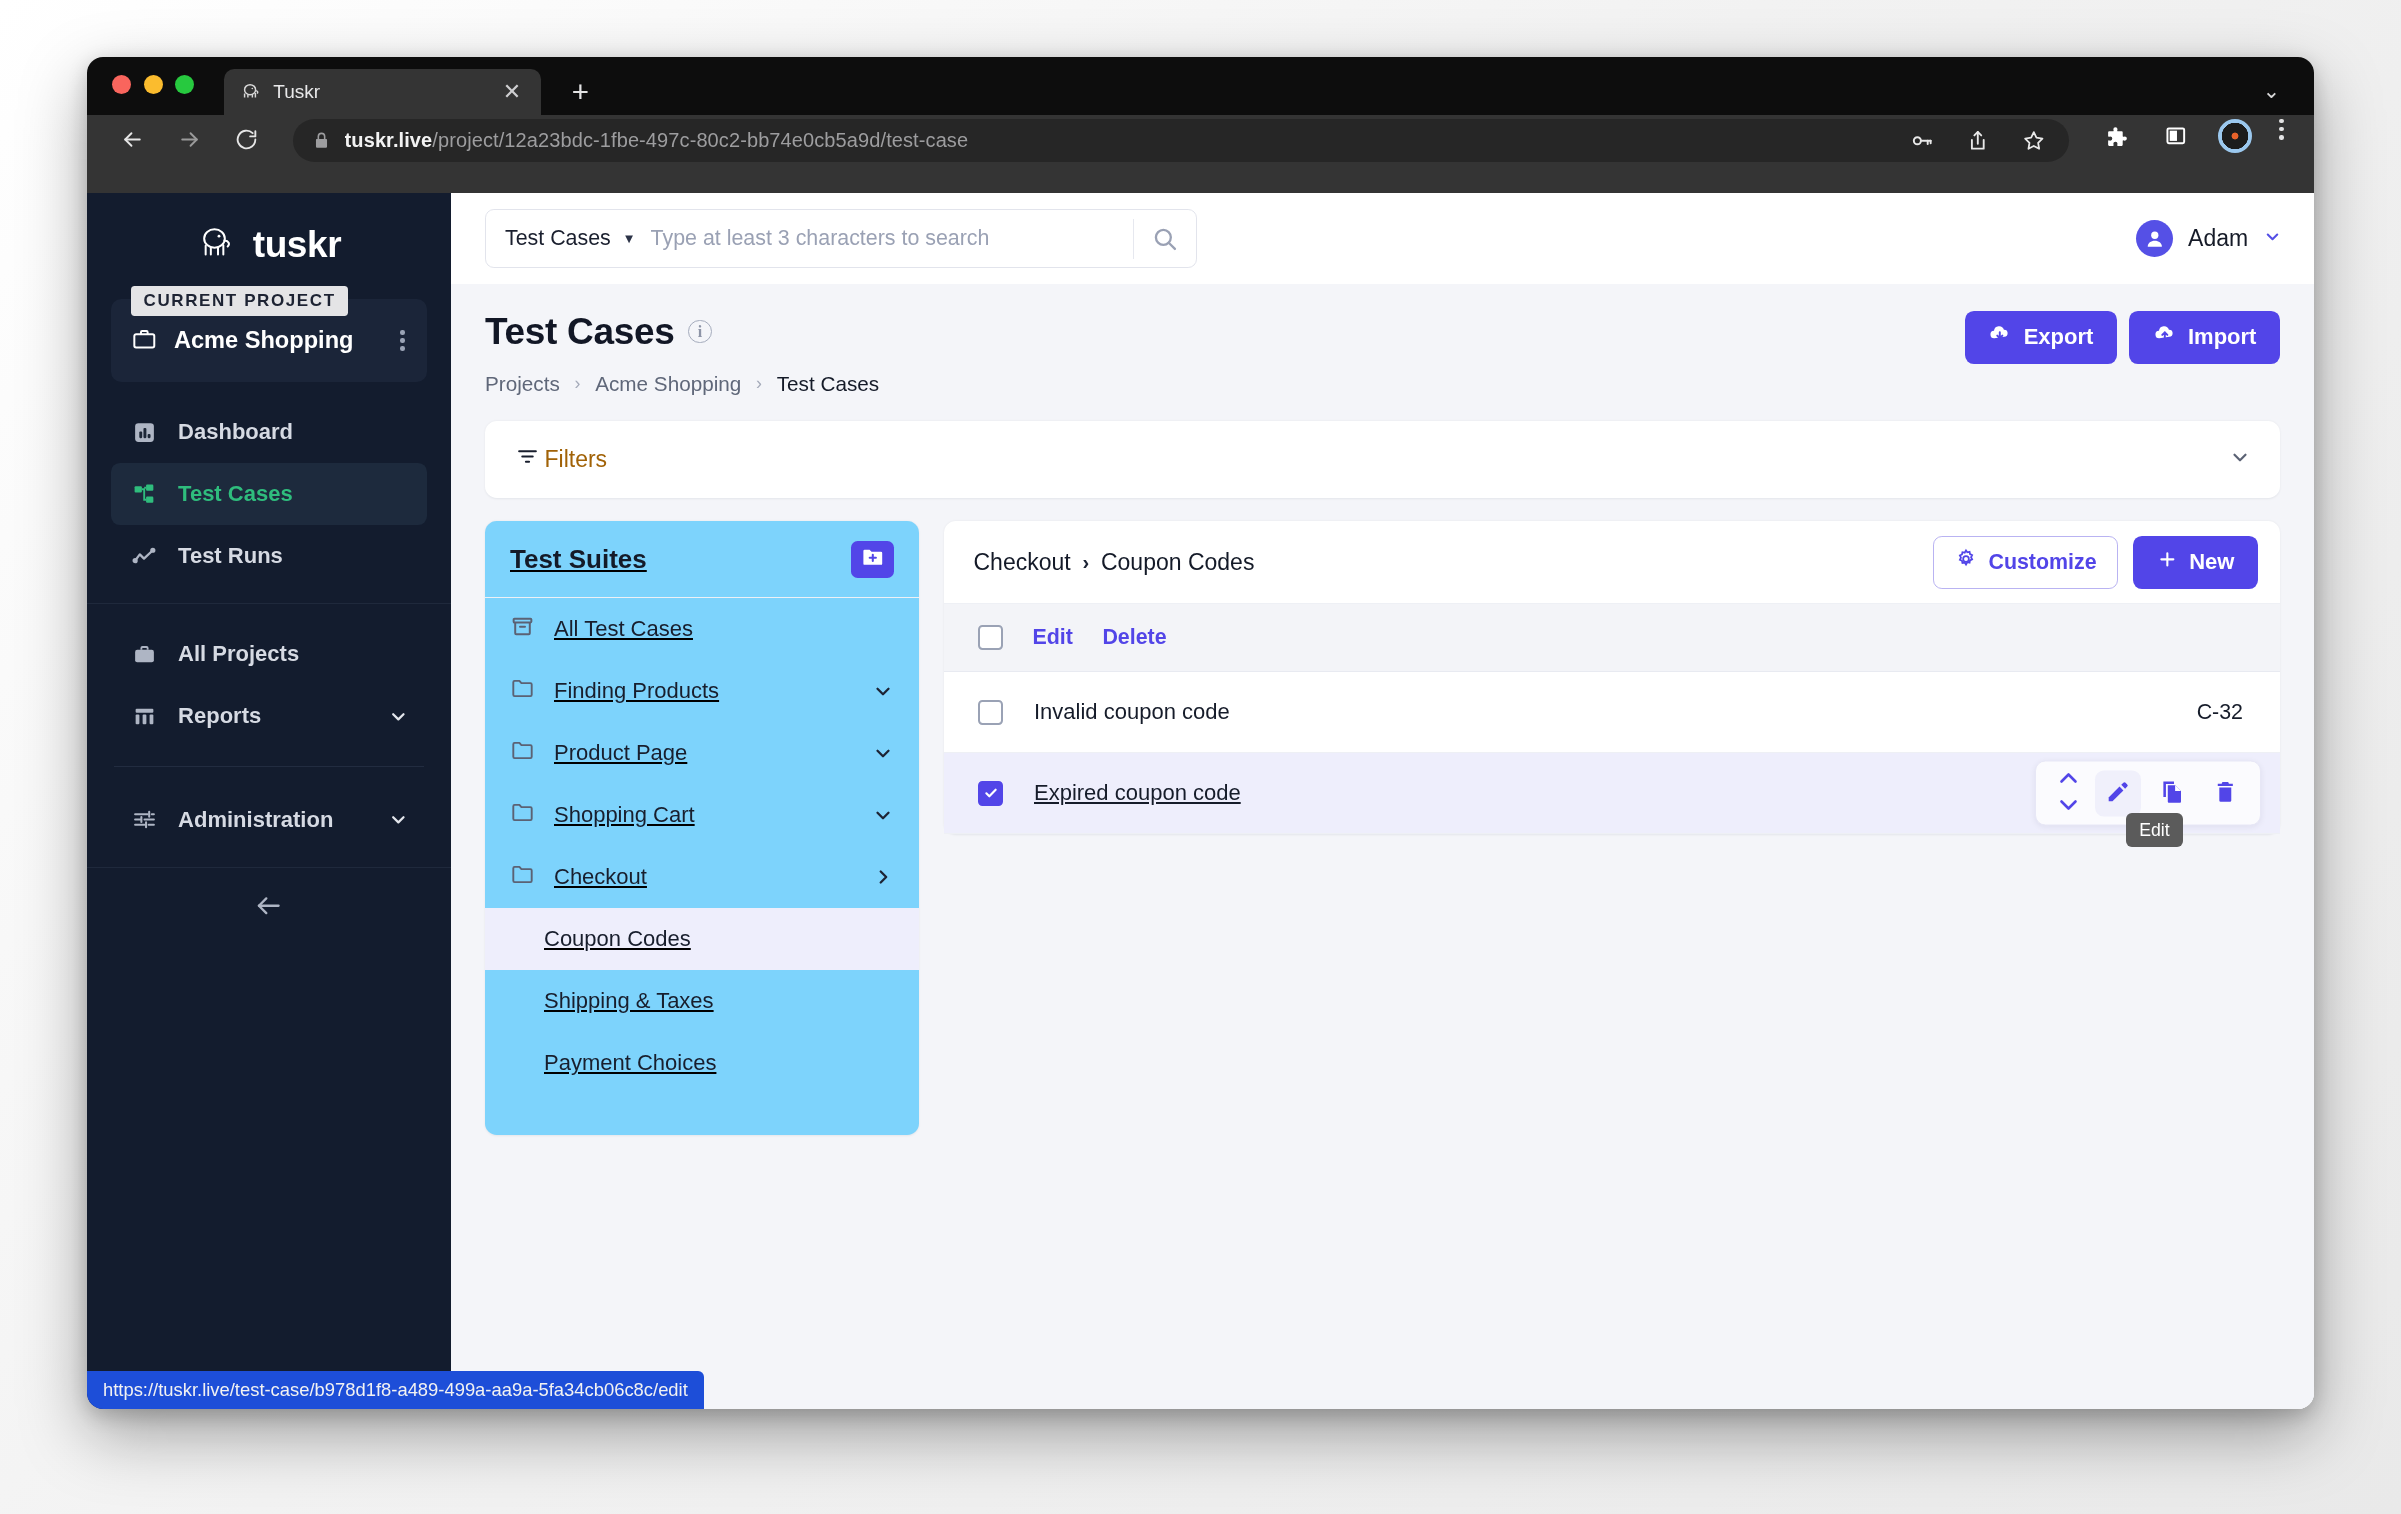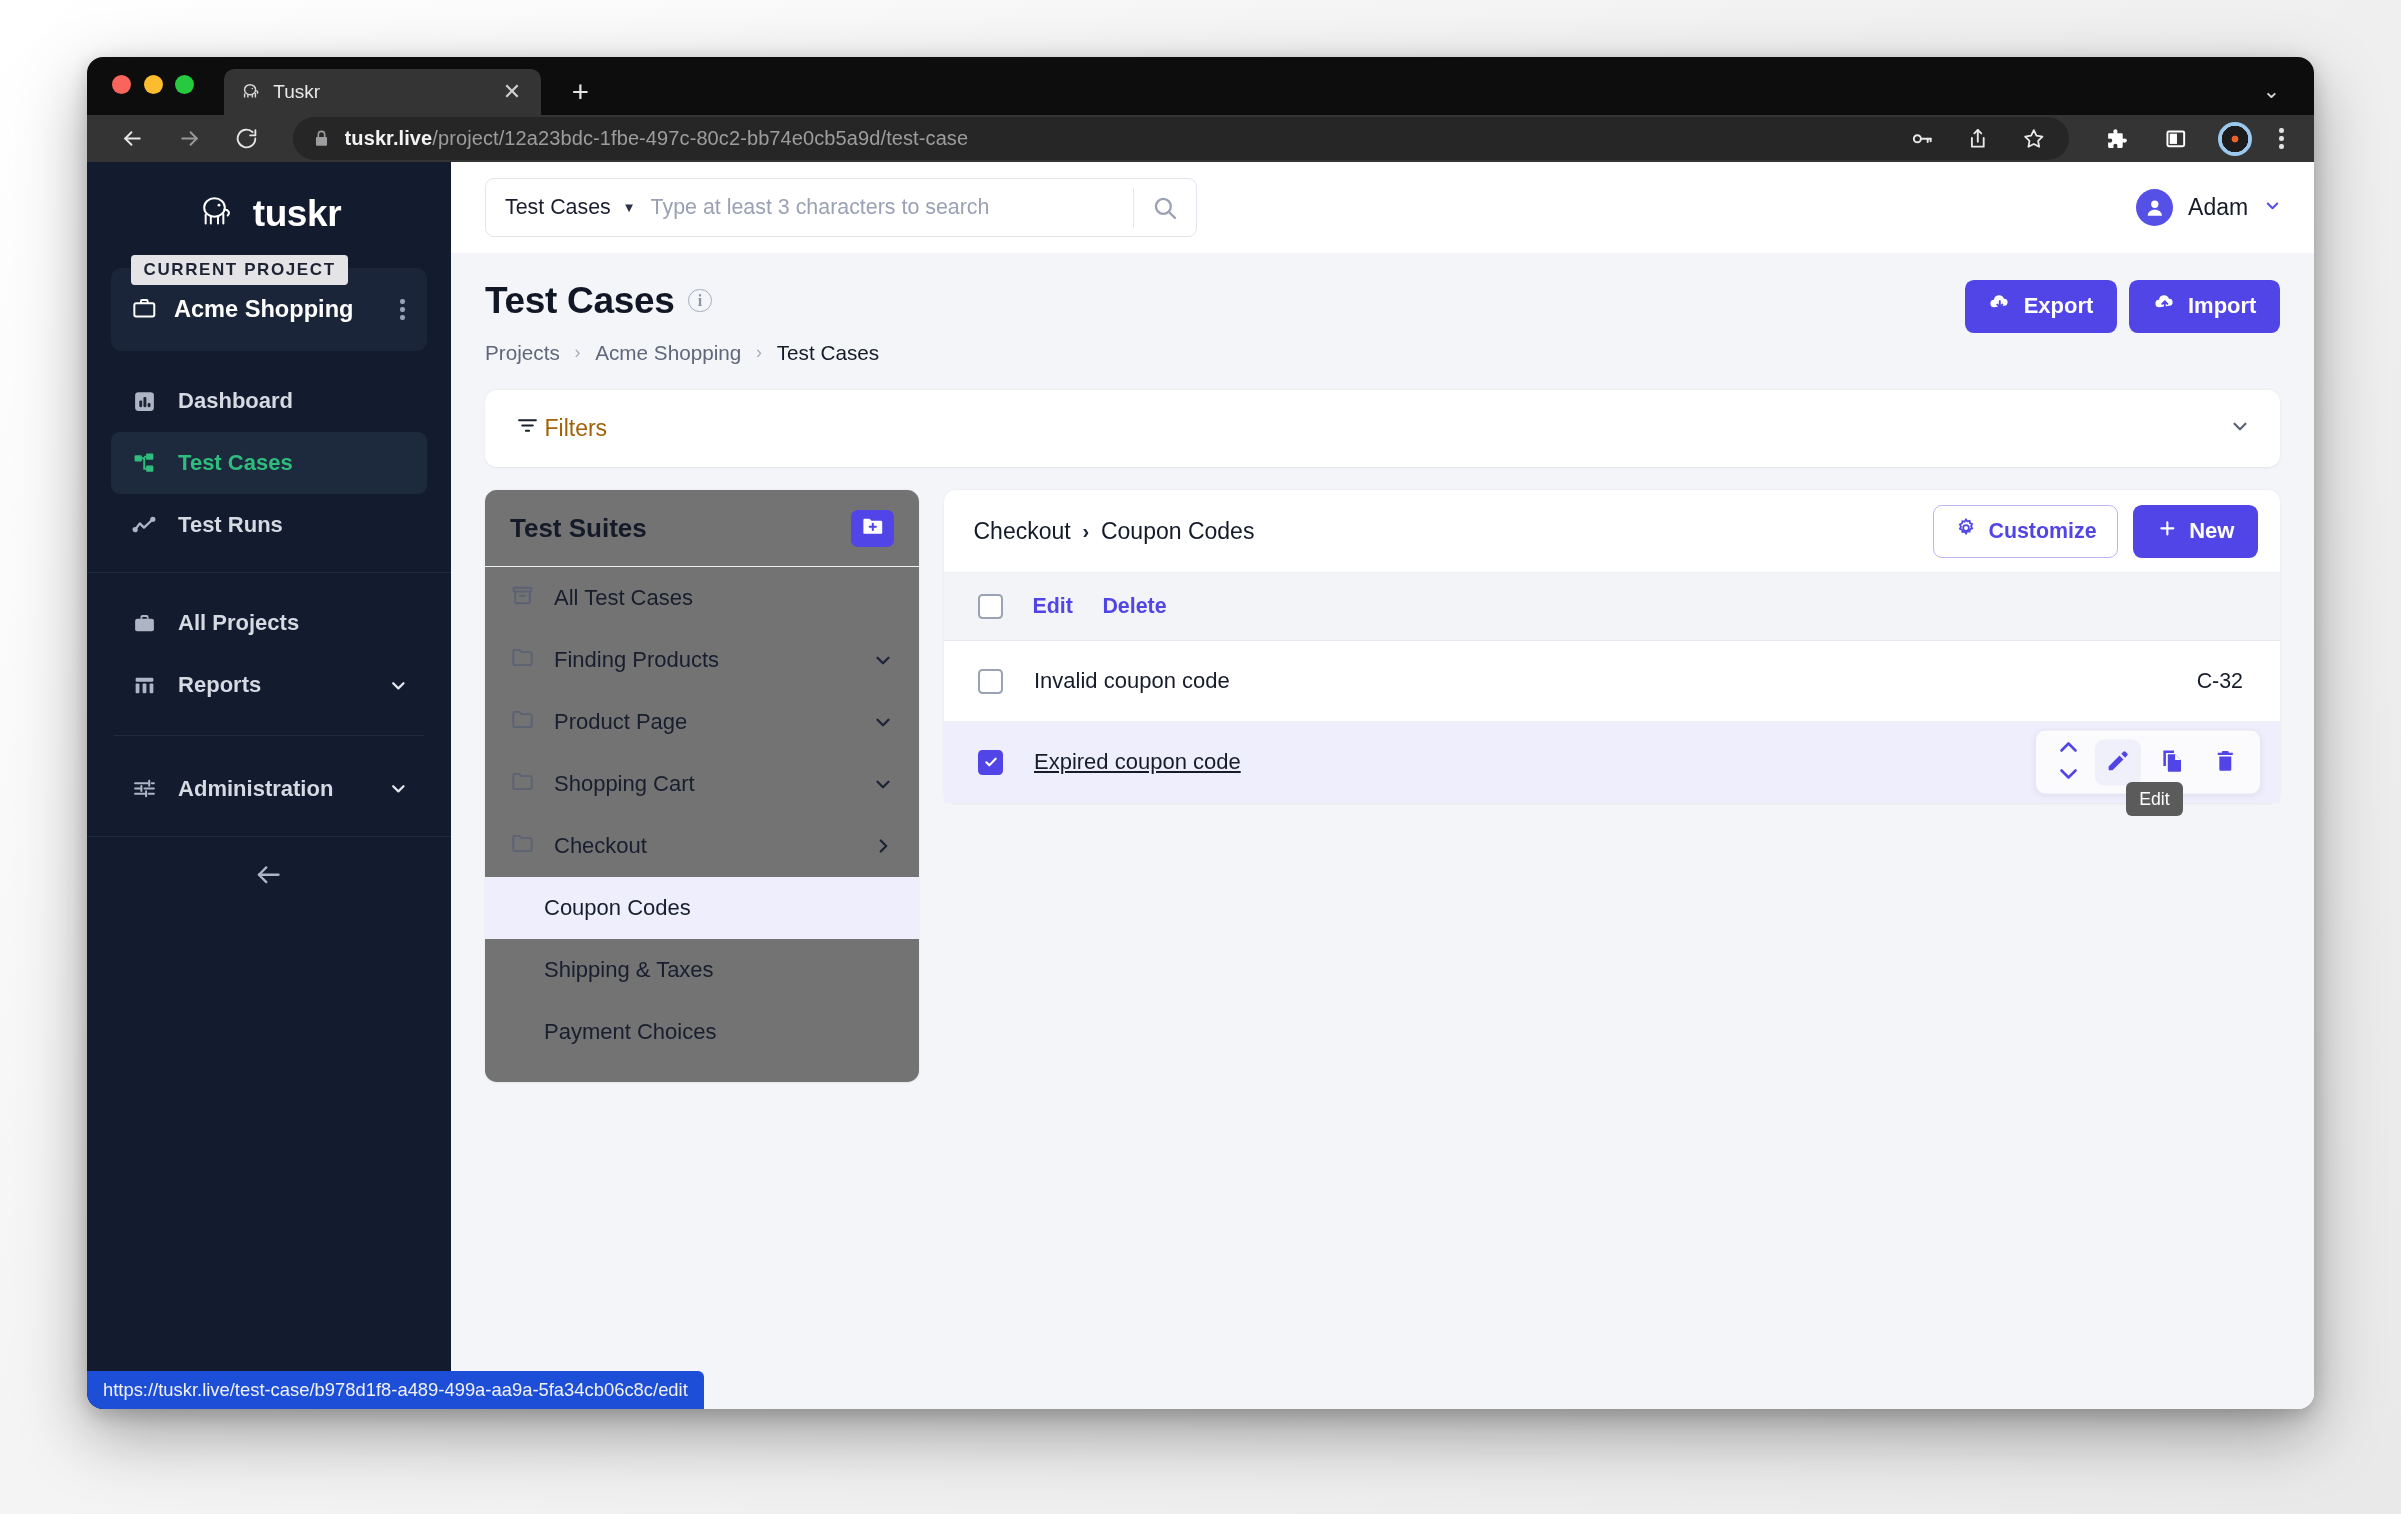--- a/index.html
+++ b/index.html
@@ -100,11 +100,11 @@
 
   
   .toolbar {
-    height: 47px;
+    height: 78px;
     background: #343434;
     display: flex;
-    align-items: center;
-    padding: 16px 25px;
+    align-items: flex-start;
+    padding: 4px 25px;
     gap: 0;
     flex: 0 0 auto;
   }

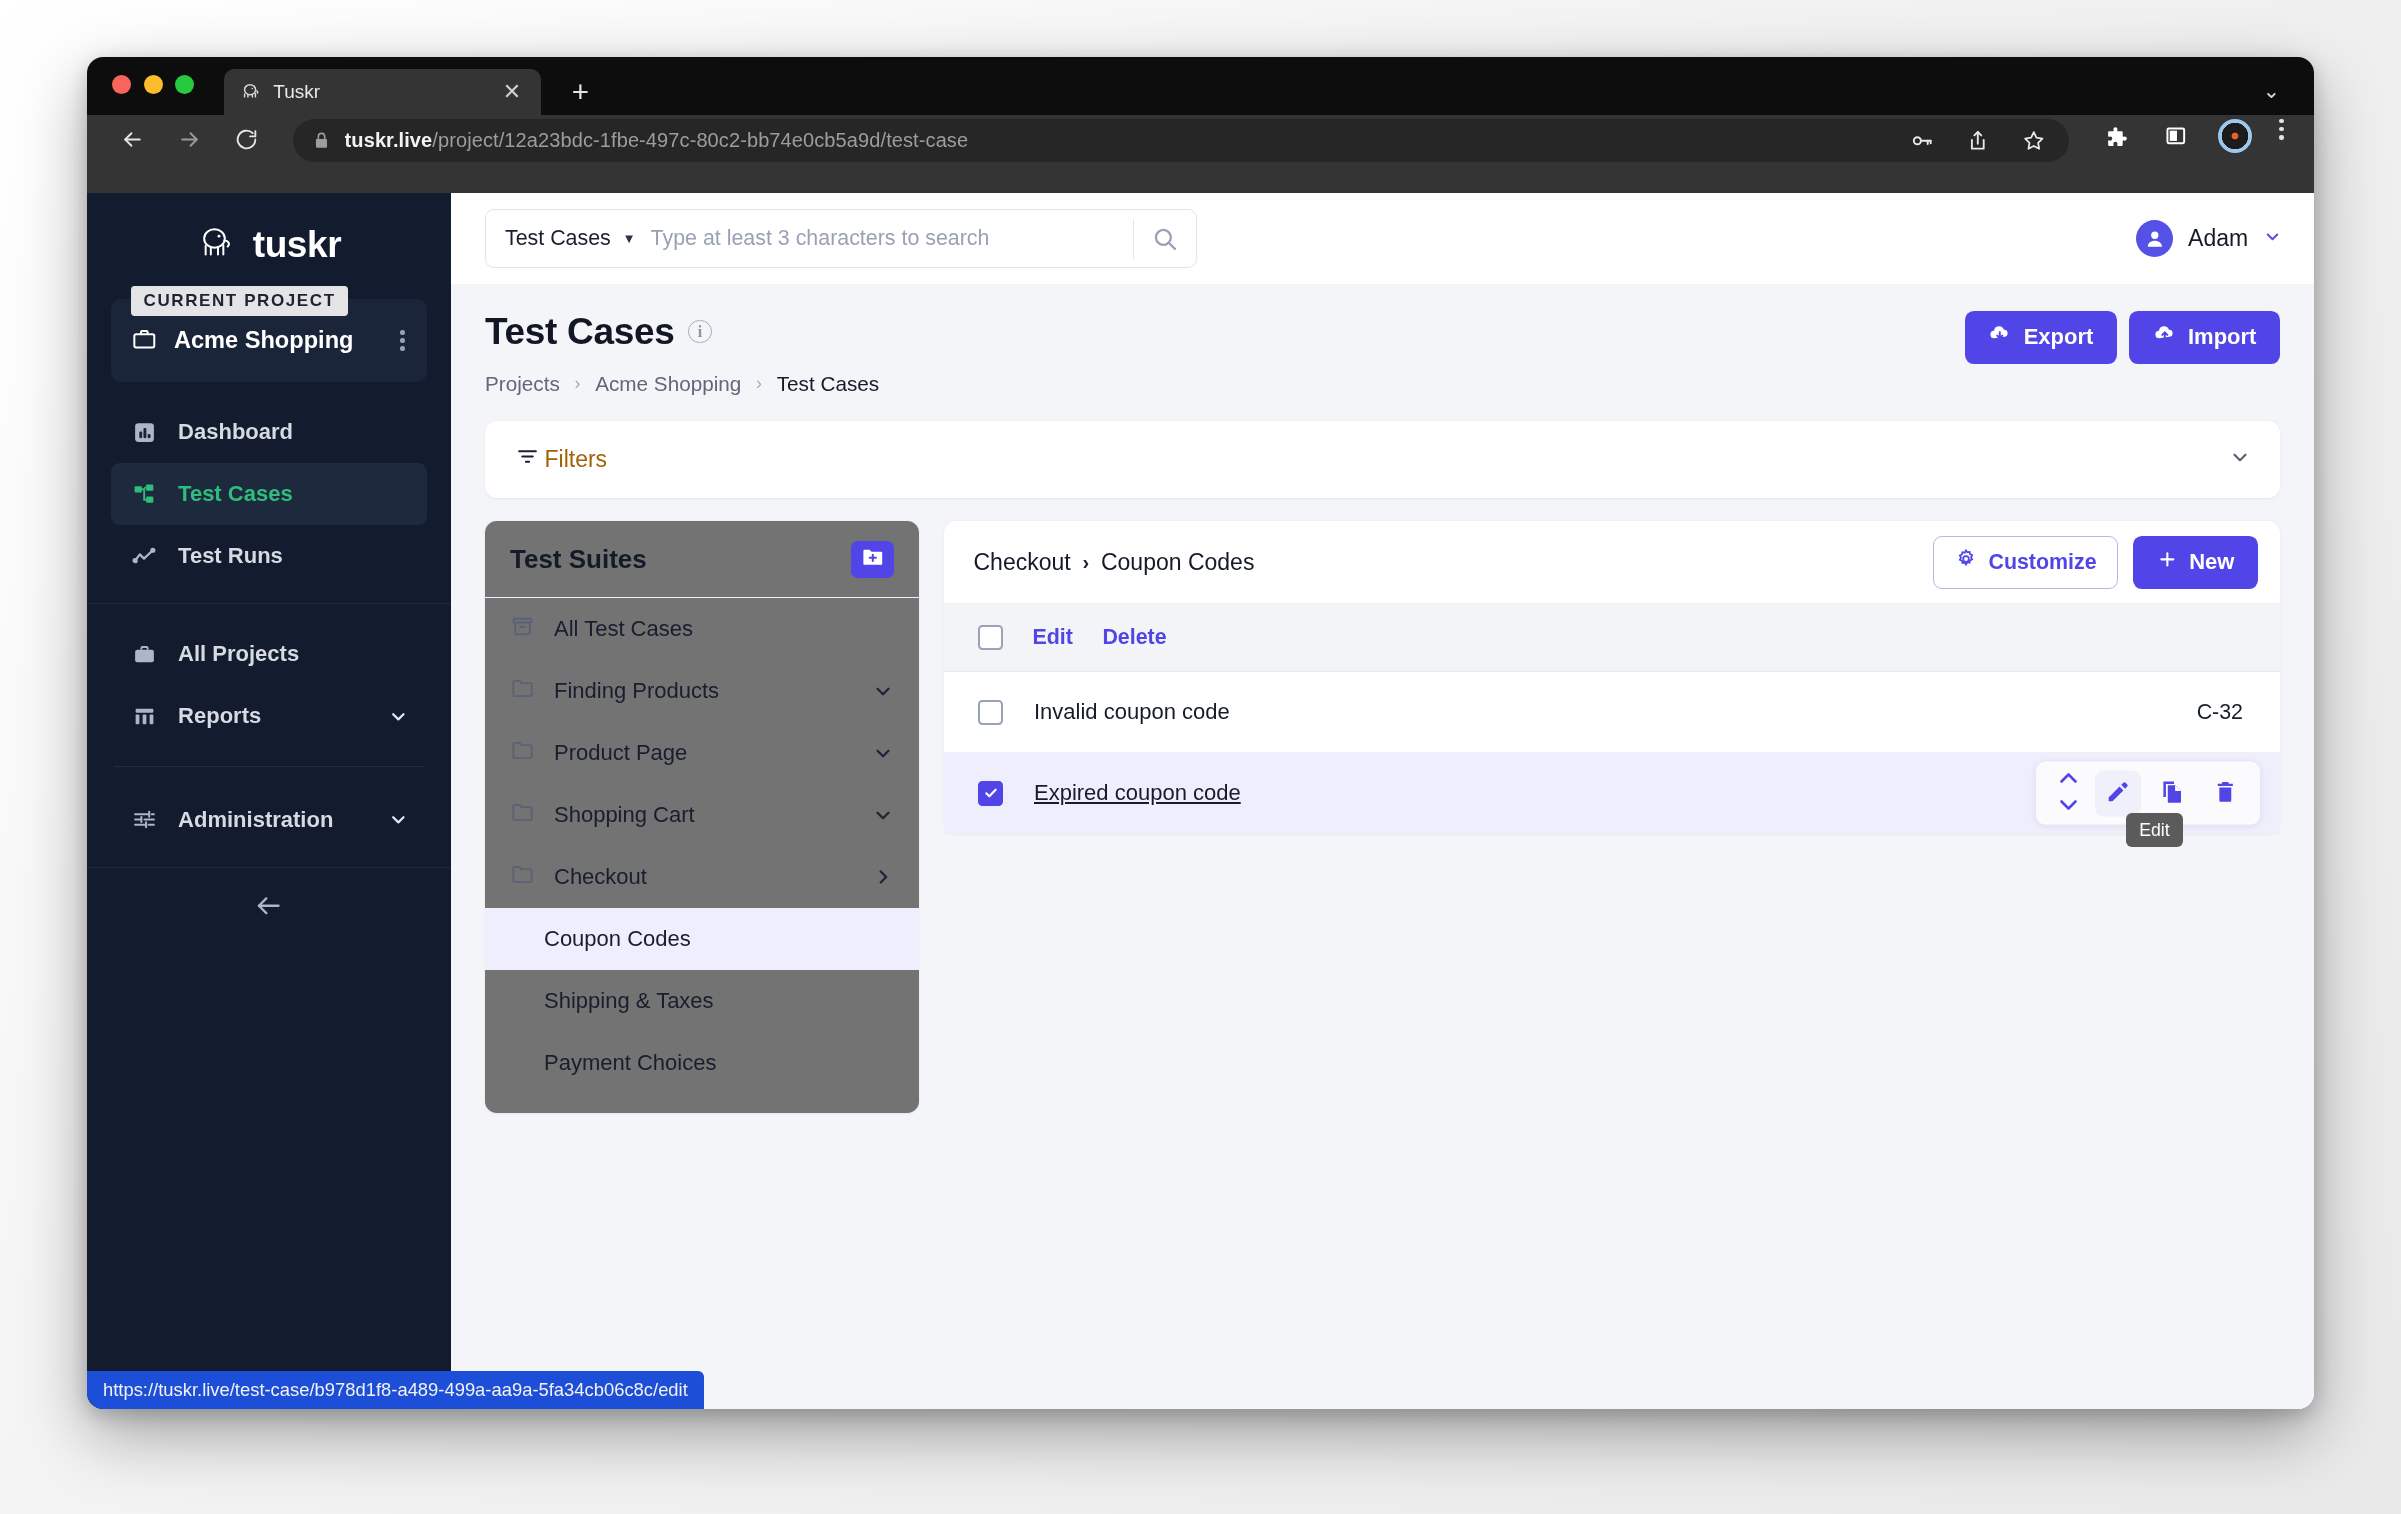--- a/index.html
+++ b/index.html
@@ -411,11 +411,12 @@
   .suites {
     width: 434px;
     flex: 0 0 auto;
-    background: #737373;
+    background: #7dd3fc;
     border-radius: 11.8px;
     box-shadow: 0 0.7px 2.2px rgba(20,25,40,0.07);
     overflow: hidden;
-    padding-bottom: 19px;
+    padding-bottom: 41px;
+    text-decoration: underline;
   }
   .suites-head {
     height: 77px;

